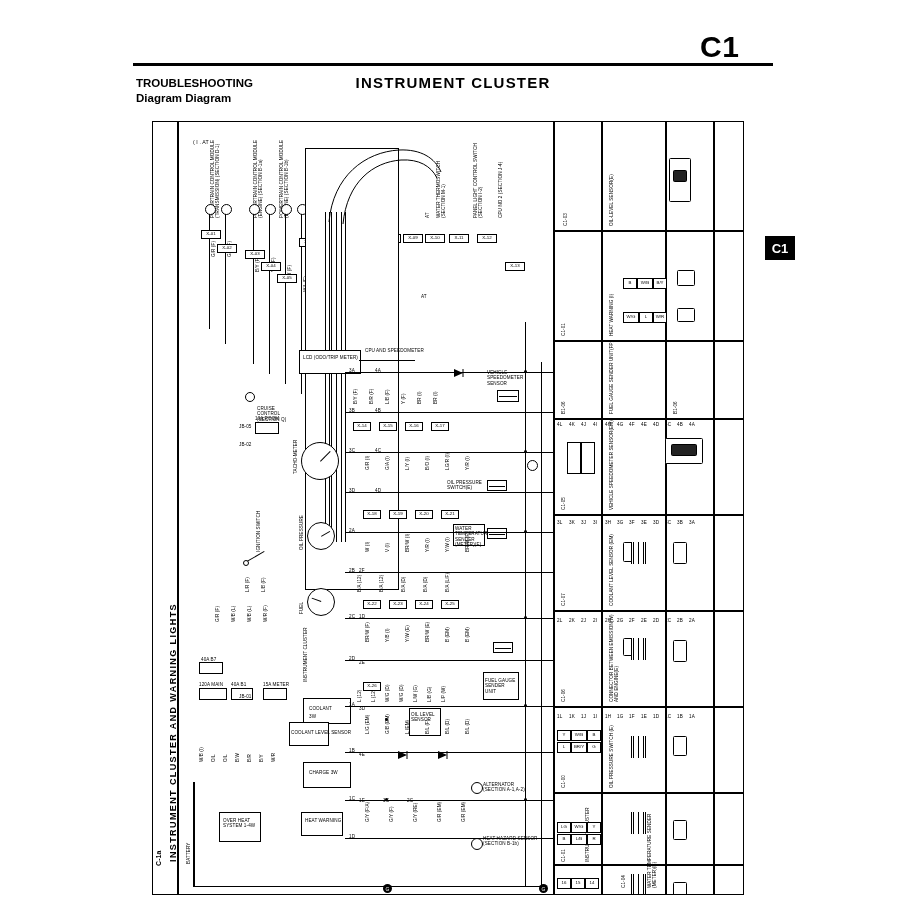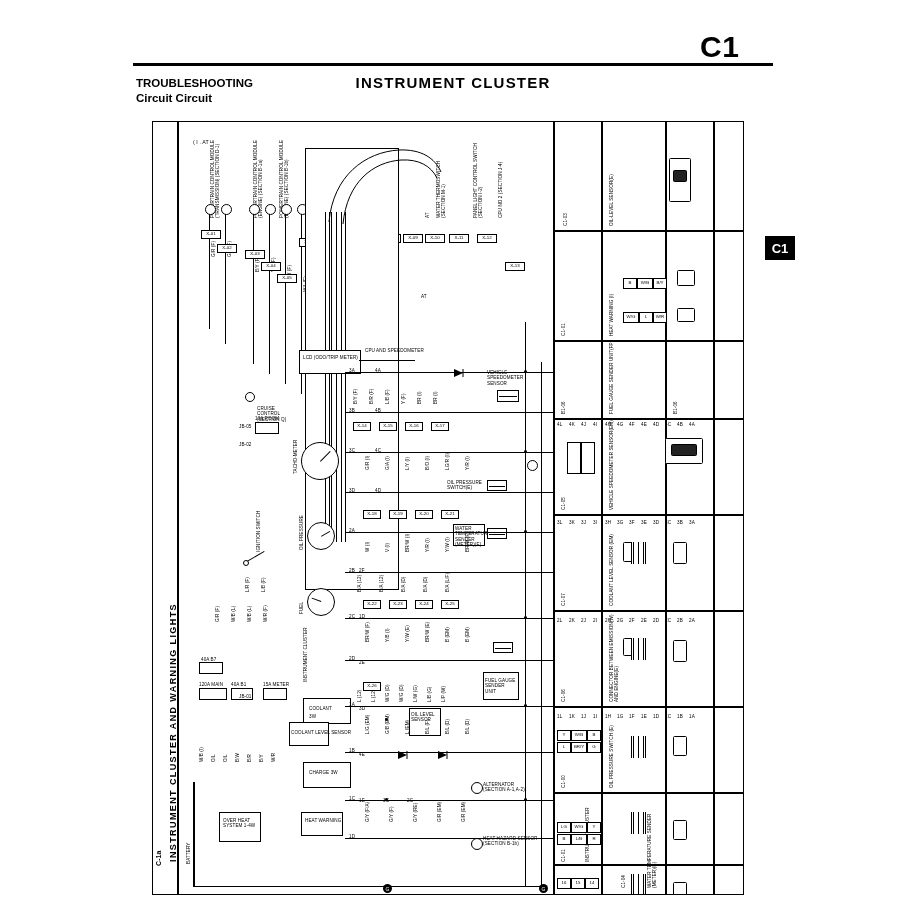--- a/index.html
+++ b/index.html
@@ -212,7 +212,7 @@
 
 <div class="subtitle-block">
   <div>TROUBLESHOOTING</div>
-  <div>Circuit Circuit</div>
+  <div>Diagram Diagram</div>
 </div>
 
 <div class="side-tab">C1</div>

